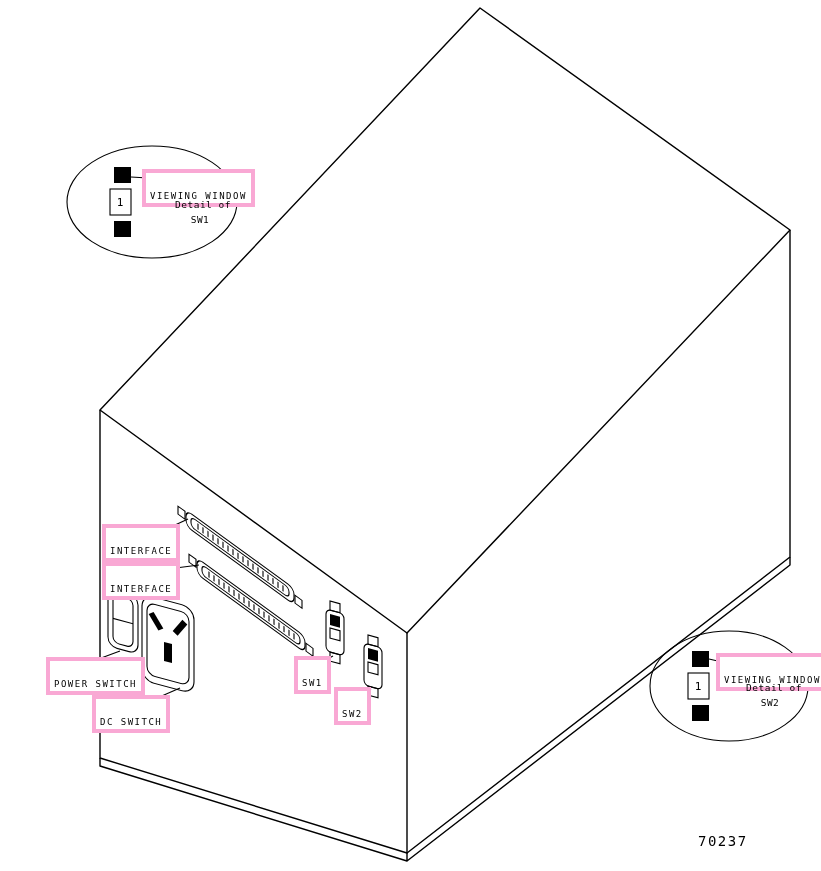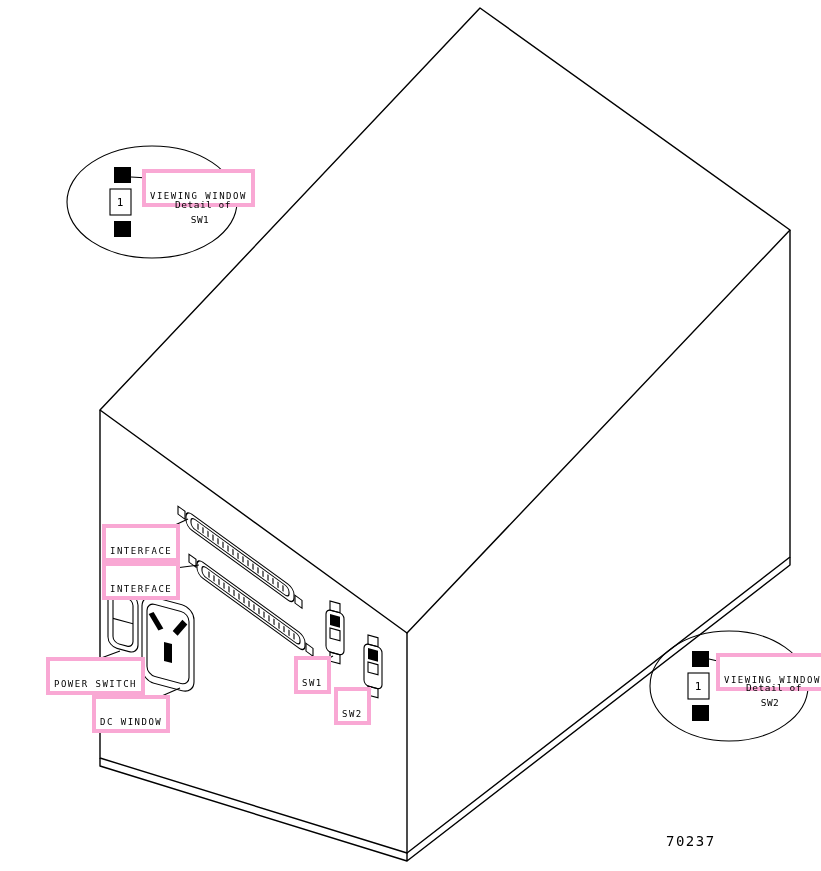--- a/index.html
+++ b/index.html
@@ -143,7 +143,7 @@
 
   <div class="label-box" style="left:2px; top:657px;margin-left:44px;">POWER SWITCH</div>
 
-  <div class="label-box" style="left:92px; top:695px;">DC WINDOW</div>
+  <div class="label-box" style="left:92px; top:695px;">DC SWITCH</div>
 
   <div class="label-box" style="left:294px; top:656px;">SW1</div>
 

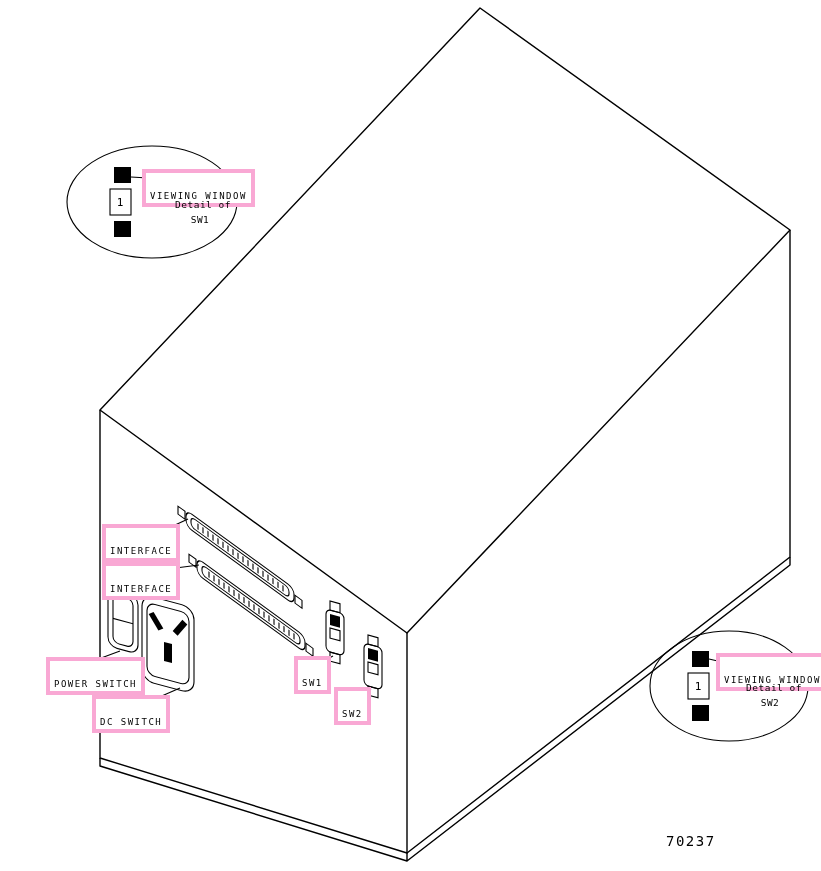--- a/index.html
+++ b/index.html
@@ -159,7 +159,7 @@
   <div class="plain-text" style="left:754px; top:697px;">SW2</div>
   <div class="digit" style="left:698px; top:686px;">1</div>
 
-  <div class="fig-num" style="left:666px; top:833px;">70237</div>
+  <div class="fig-num" style="left:698px; top:833px;">70237</div>
 
 </div>
 

